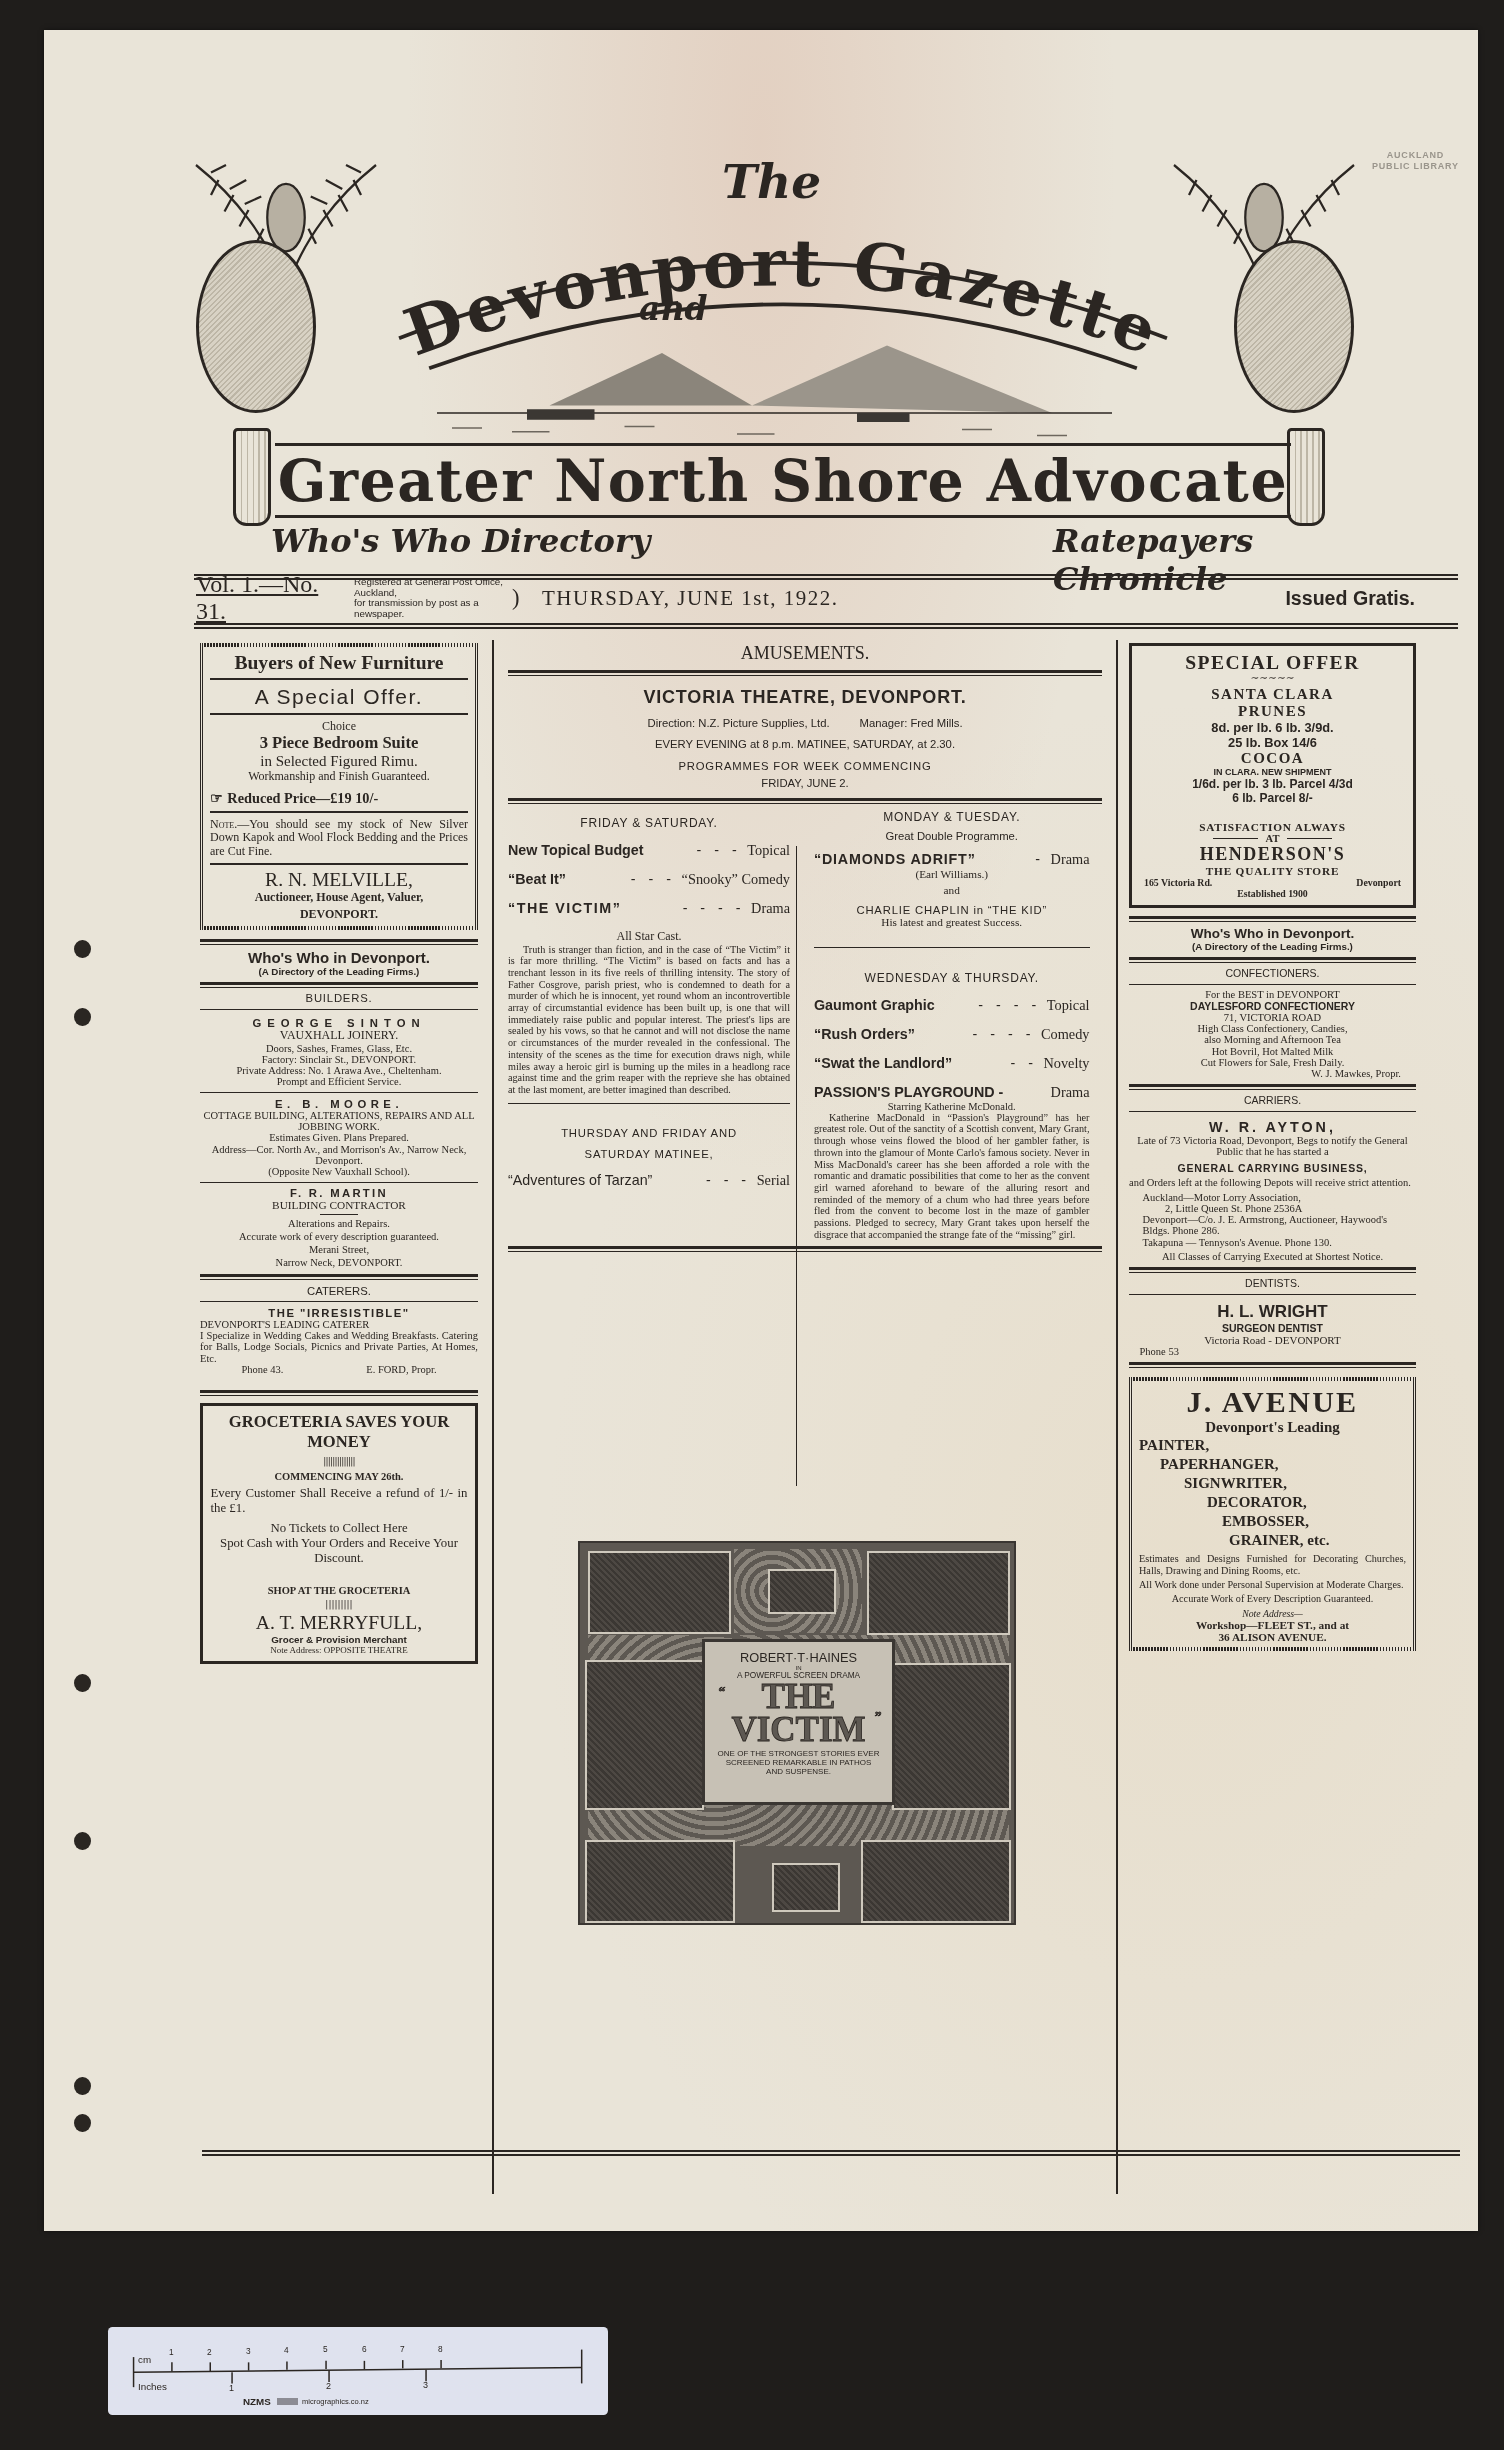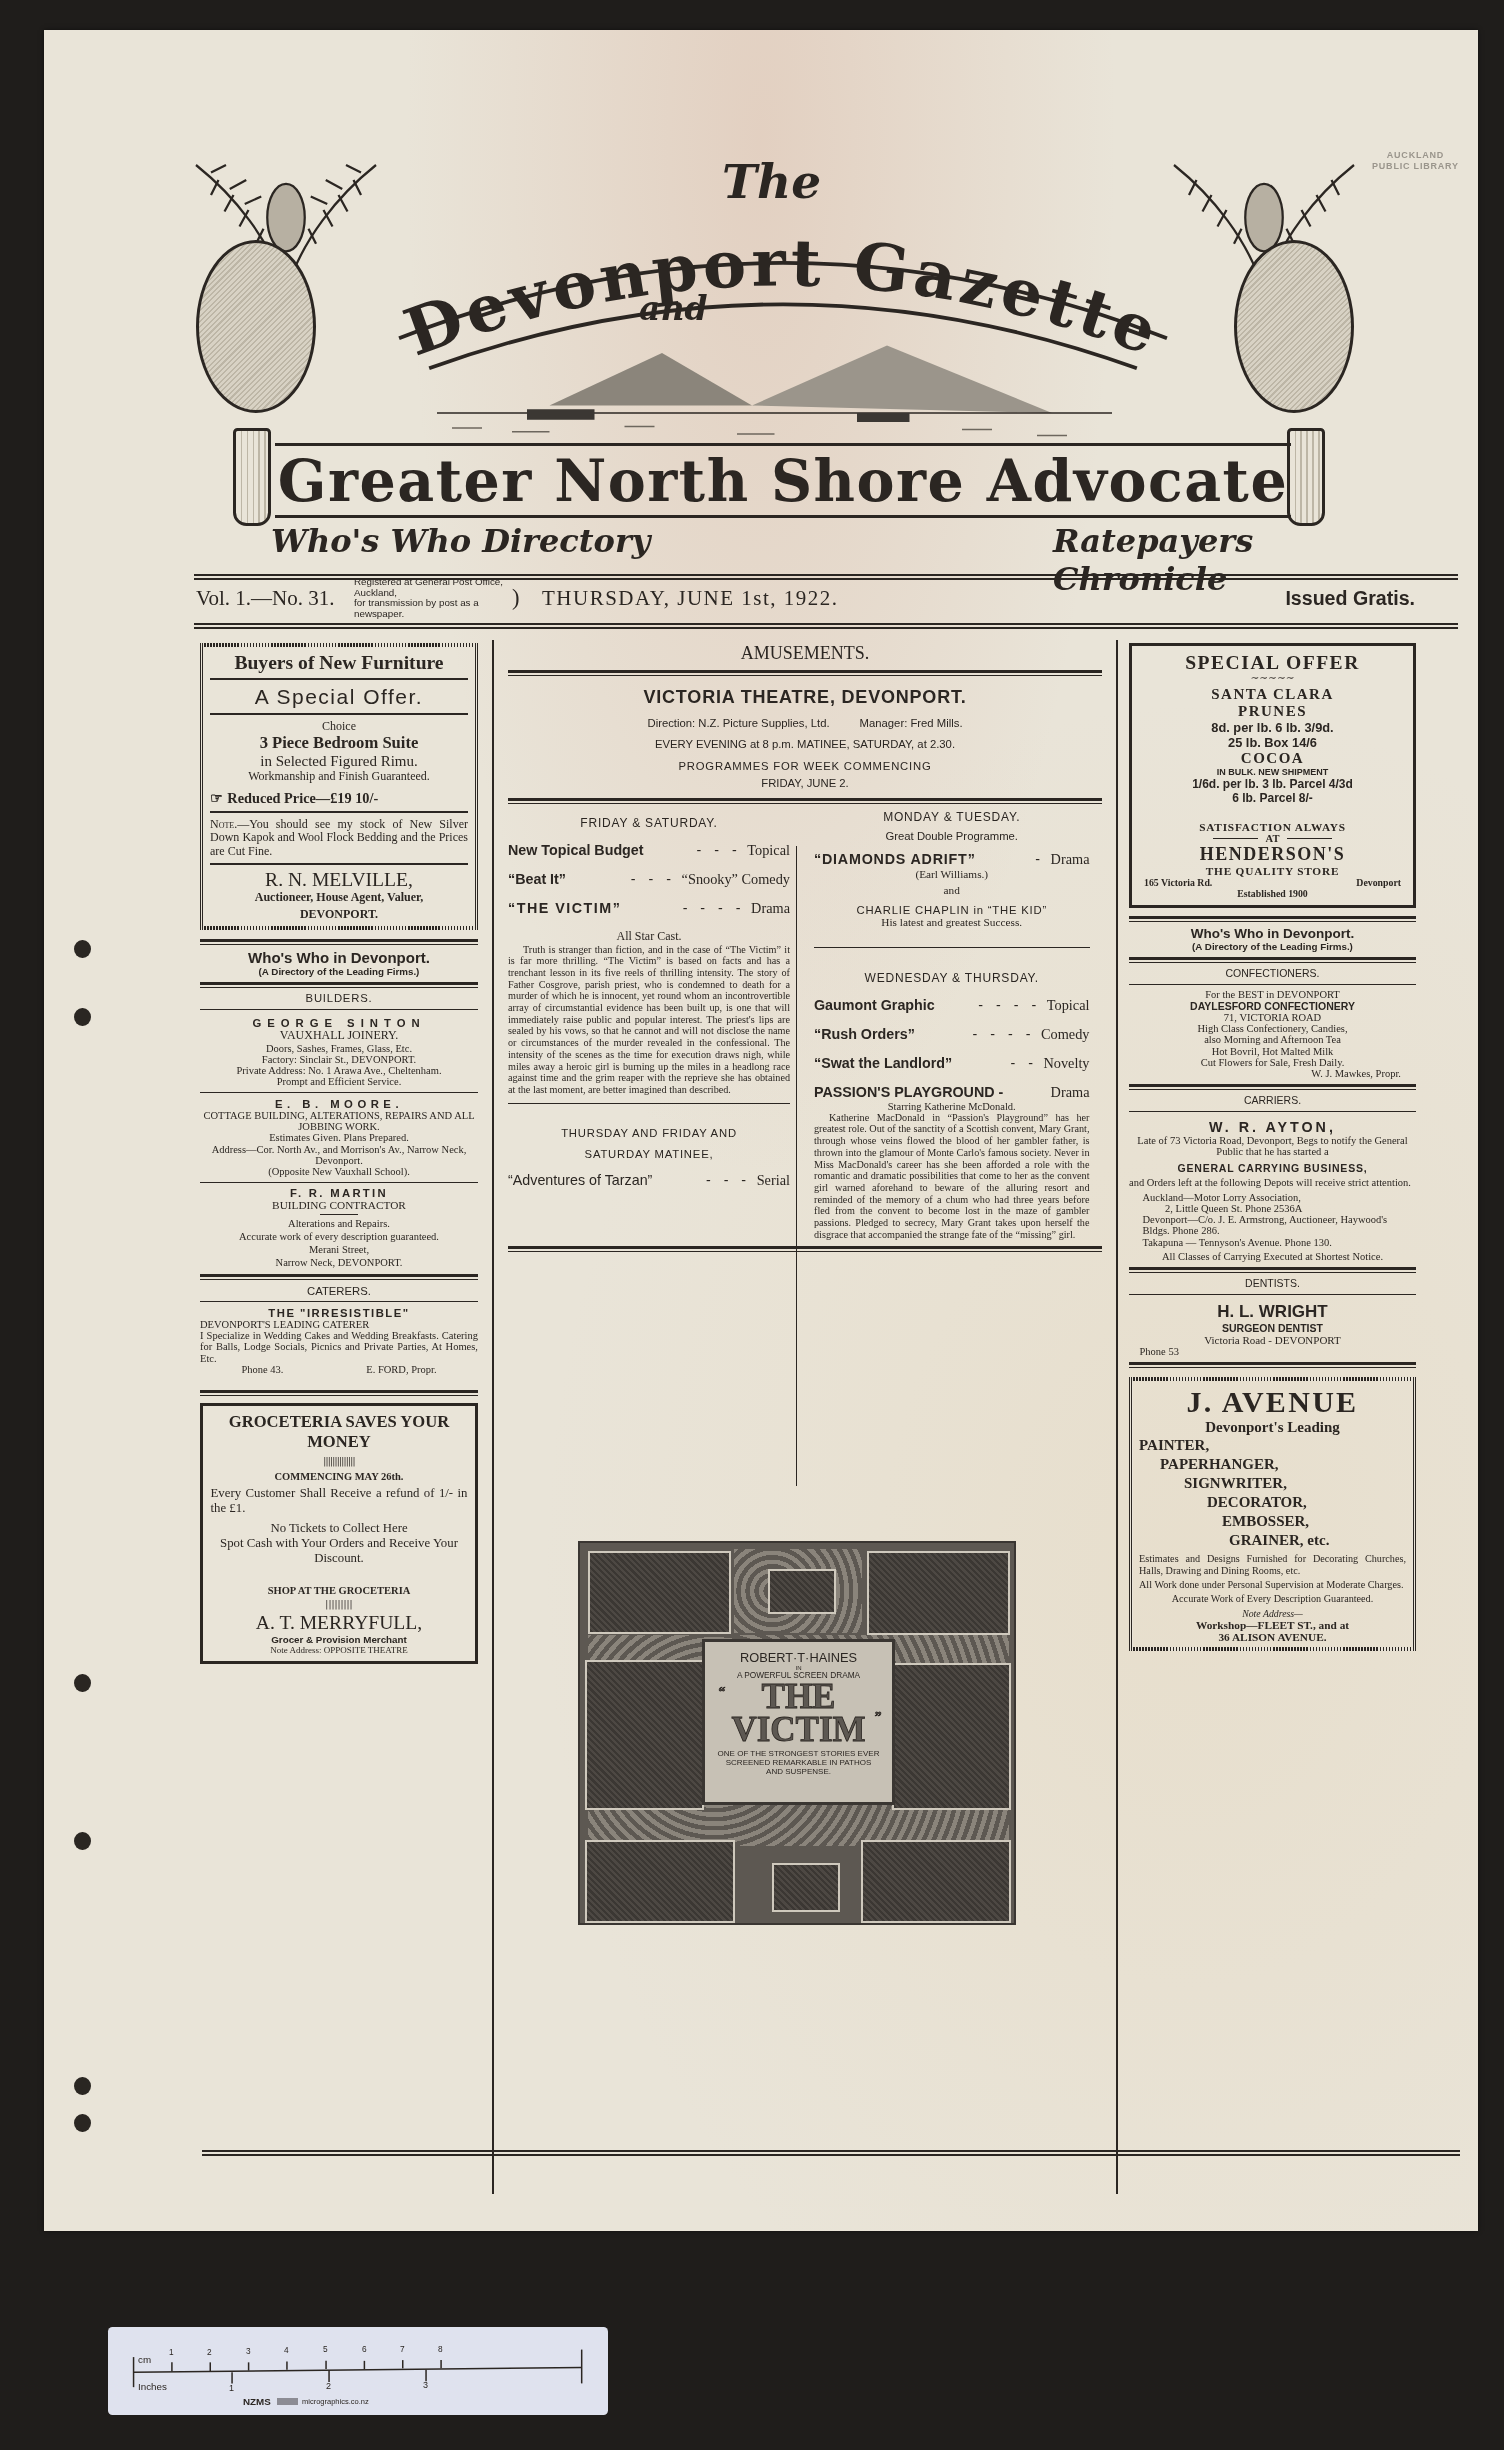--- a/index.html
+++ b/index.html
@@ -30,7 +30,7 @@
   
   .rule-double { position: absolute; height: 6px; border-top: 2.3px solid #2b2622; border-bottom: 2.3px solid #2b2622; }
   .dateline { position: absolute; left: 196px; top: 581px; width: 1219px; height: 30px; display: flex; align-items: center; font-family: "Liberation Serif", serif; }
-  .dl-vol { font-size: 21px; width: 158px; }
+  .dl-vol { font-size: 24px; width: 158px; text-decoration: underline; }
   .dl-reg { font-size: 9.8px; line-height: 10.5px; width: 158px; font-family: "Liberation Sans", sans-serif; }
   .dl-paren { font-size: 22.6px; width: 30px; }
   .dl-date { font-size: 21px; letter-spacing: 1.5px; flex: 1; }

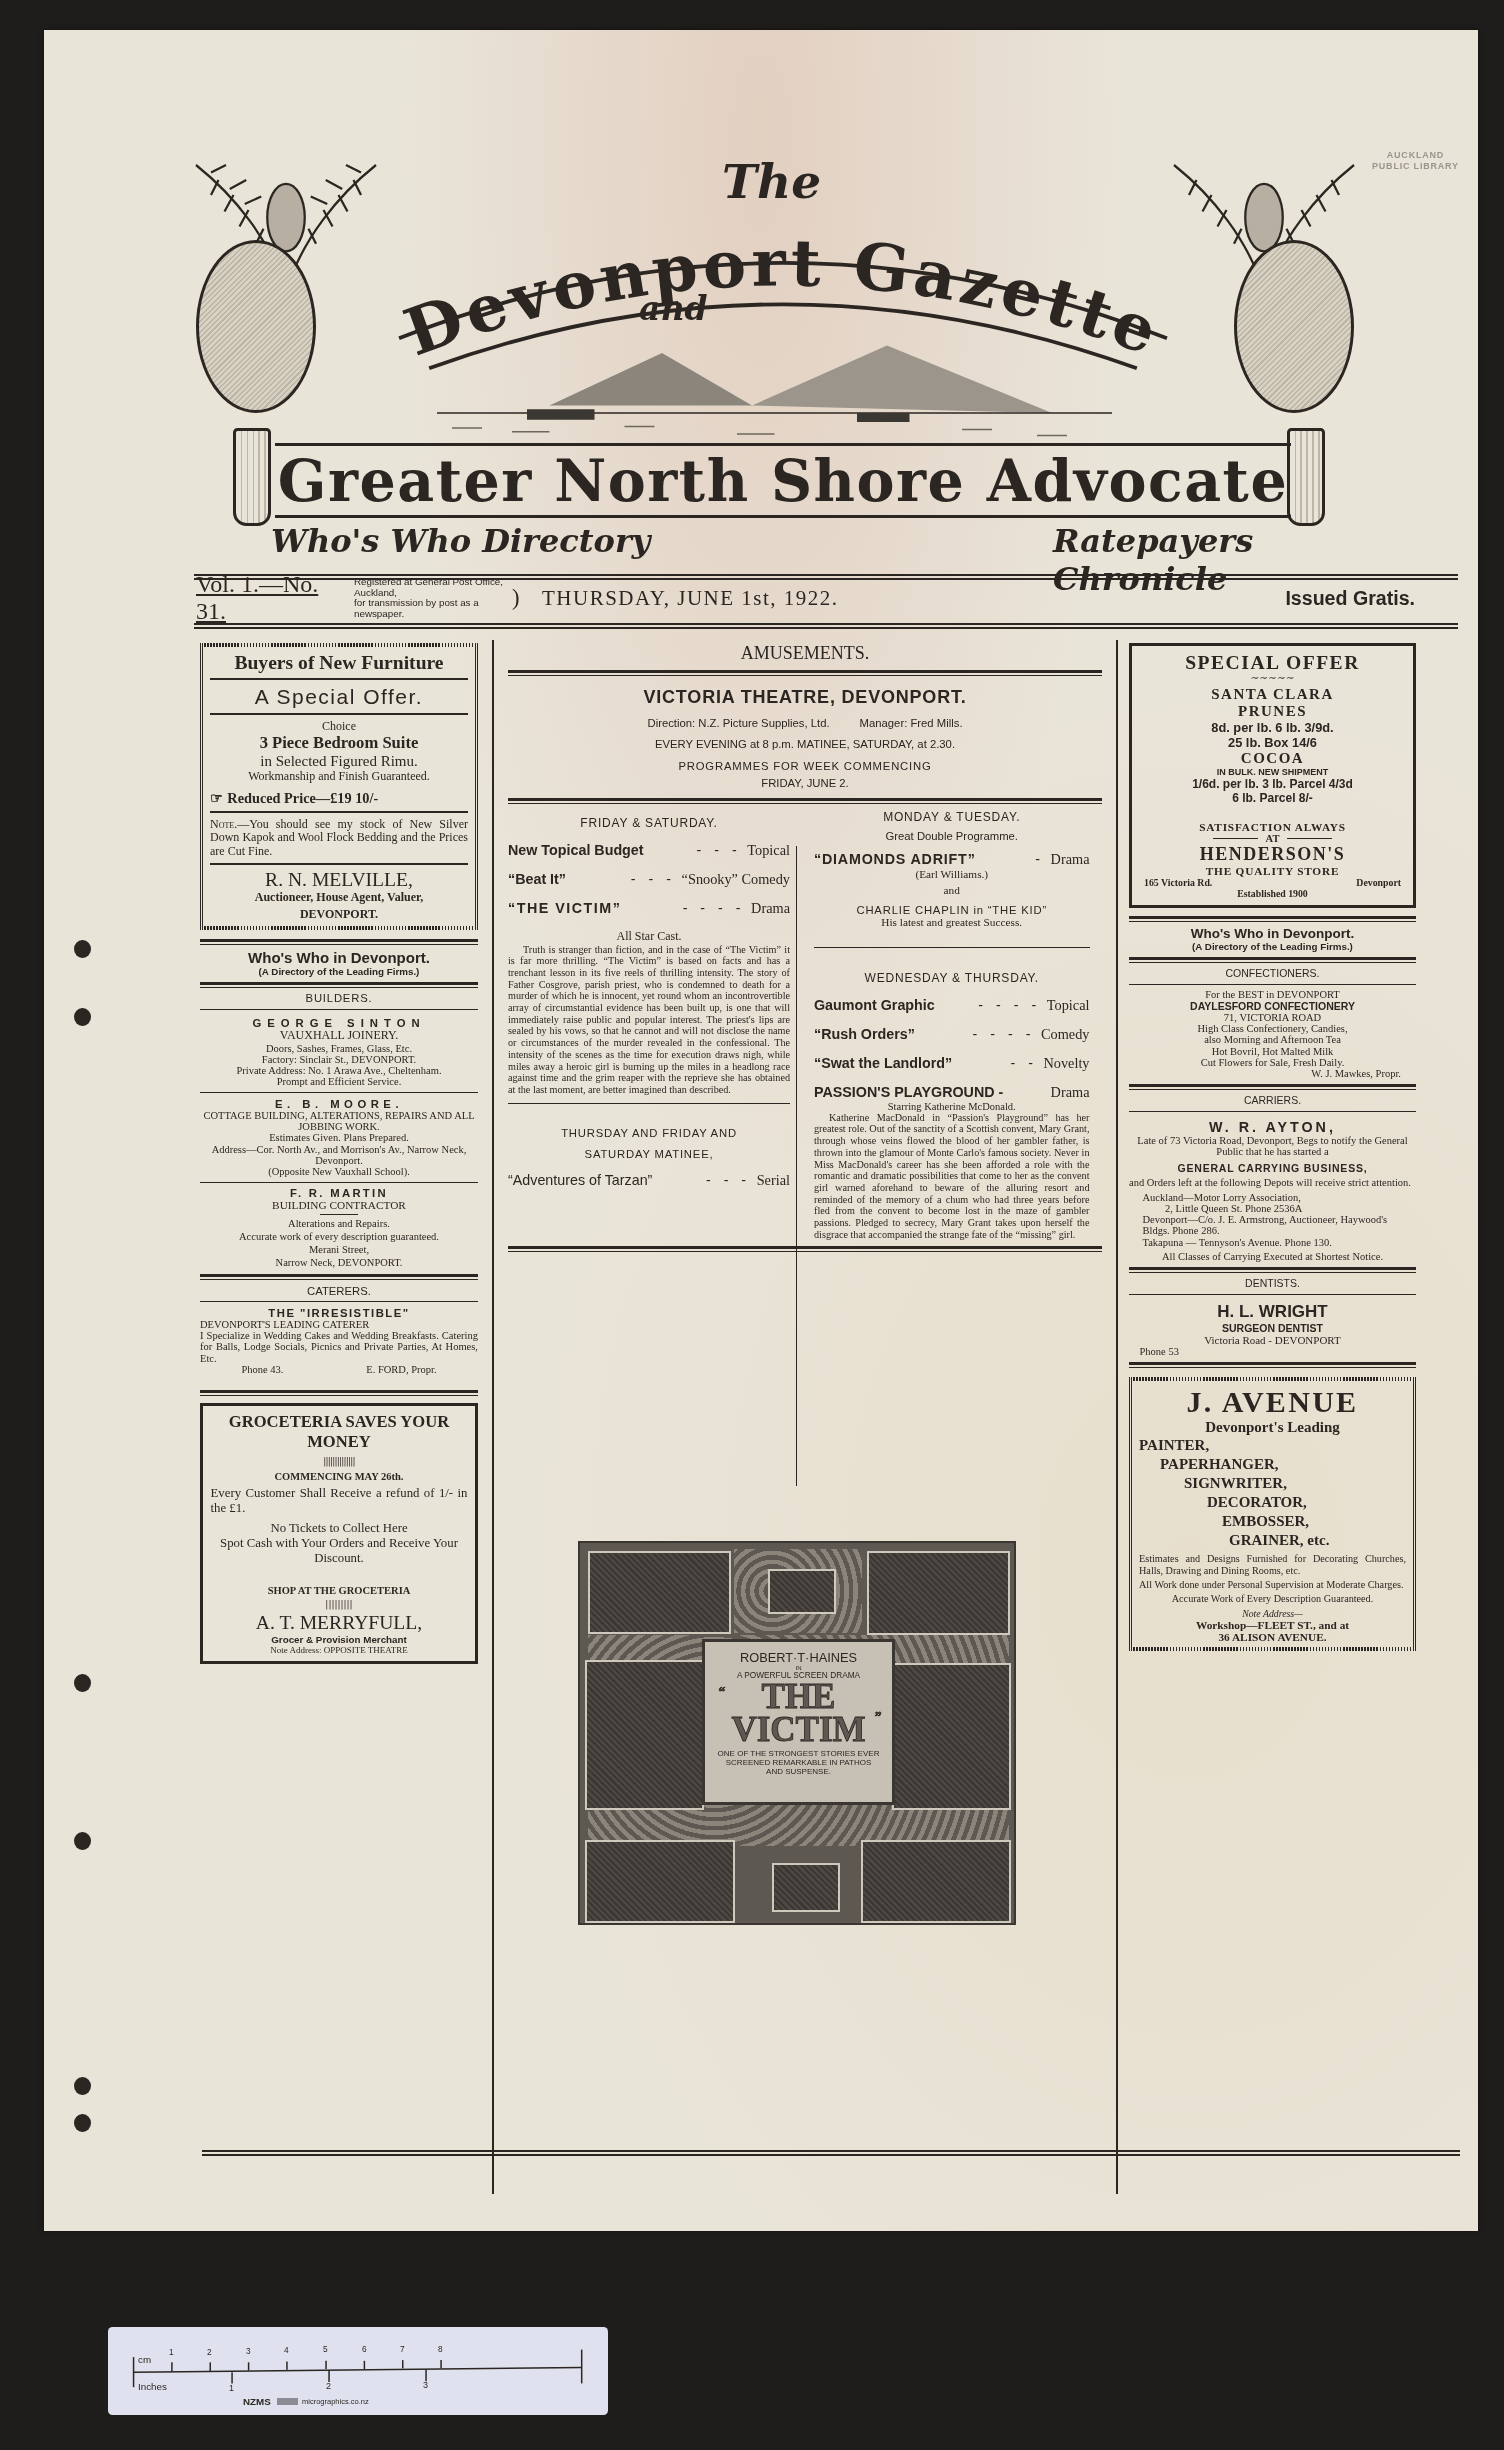--- a/index.html
+++ b/index.html
@@ -369,7 +369,7 @@
       <div class="c sans b" style="font-size:12.8px">8d. per lb.   6 lb. 3/9d.</div>
       <div class="c sans b" style="font-size:12.8px">25 lb. Box 14/6</div>
       <div class="c serif b" style="font-size:15px;letter-spacing:1.5px">COCOA</div>
-      <div class="c sans b" style="font-size:9px">IN BULK. NEW SHIPMENT</div>
+      <div class="c sans b" style="font-size:9px">IN CLARA. NEW SHIPMENT</div>
       <div class="c sans b" style="font-size:12px">1/6d. per lb.  3 lb. Parcel 4/3d</div>
       <div class="c sans b" style="font-size:12px">6 lb. Parcel 8/-</div>
       <div class="c serif b" style="font-size:11.3px;margin-top:16px;letter-spacing:0.8px">SATISFACTION ALWAYS</div>

